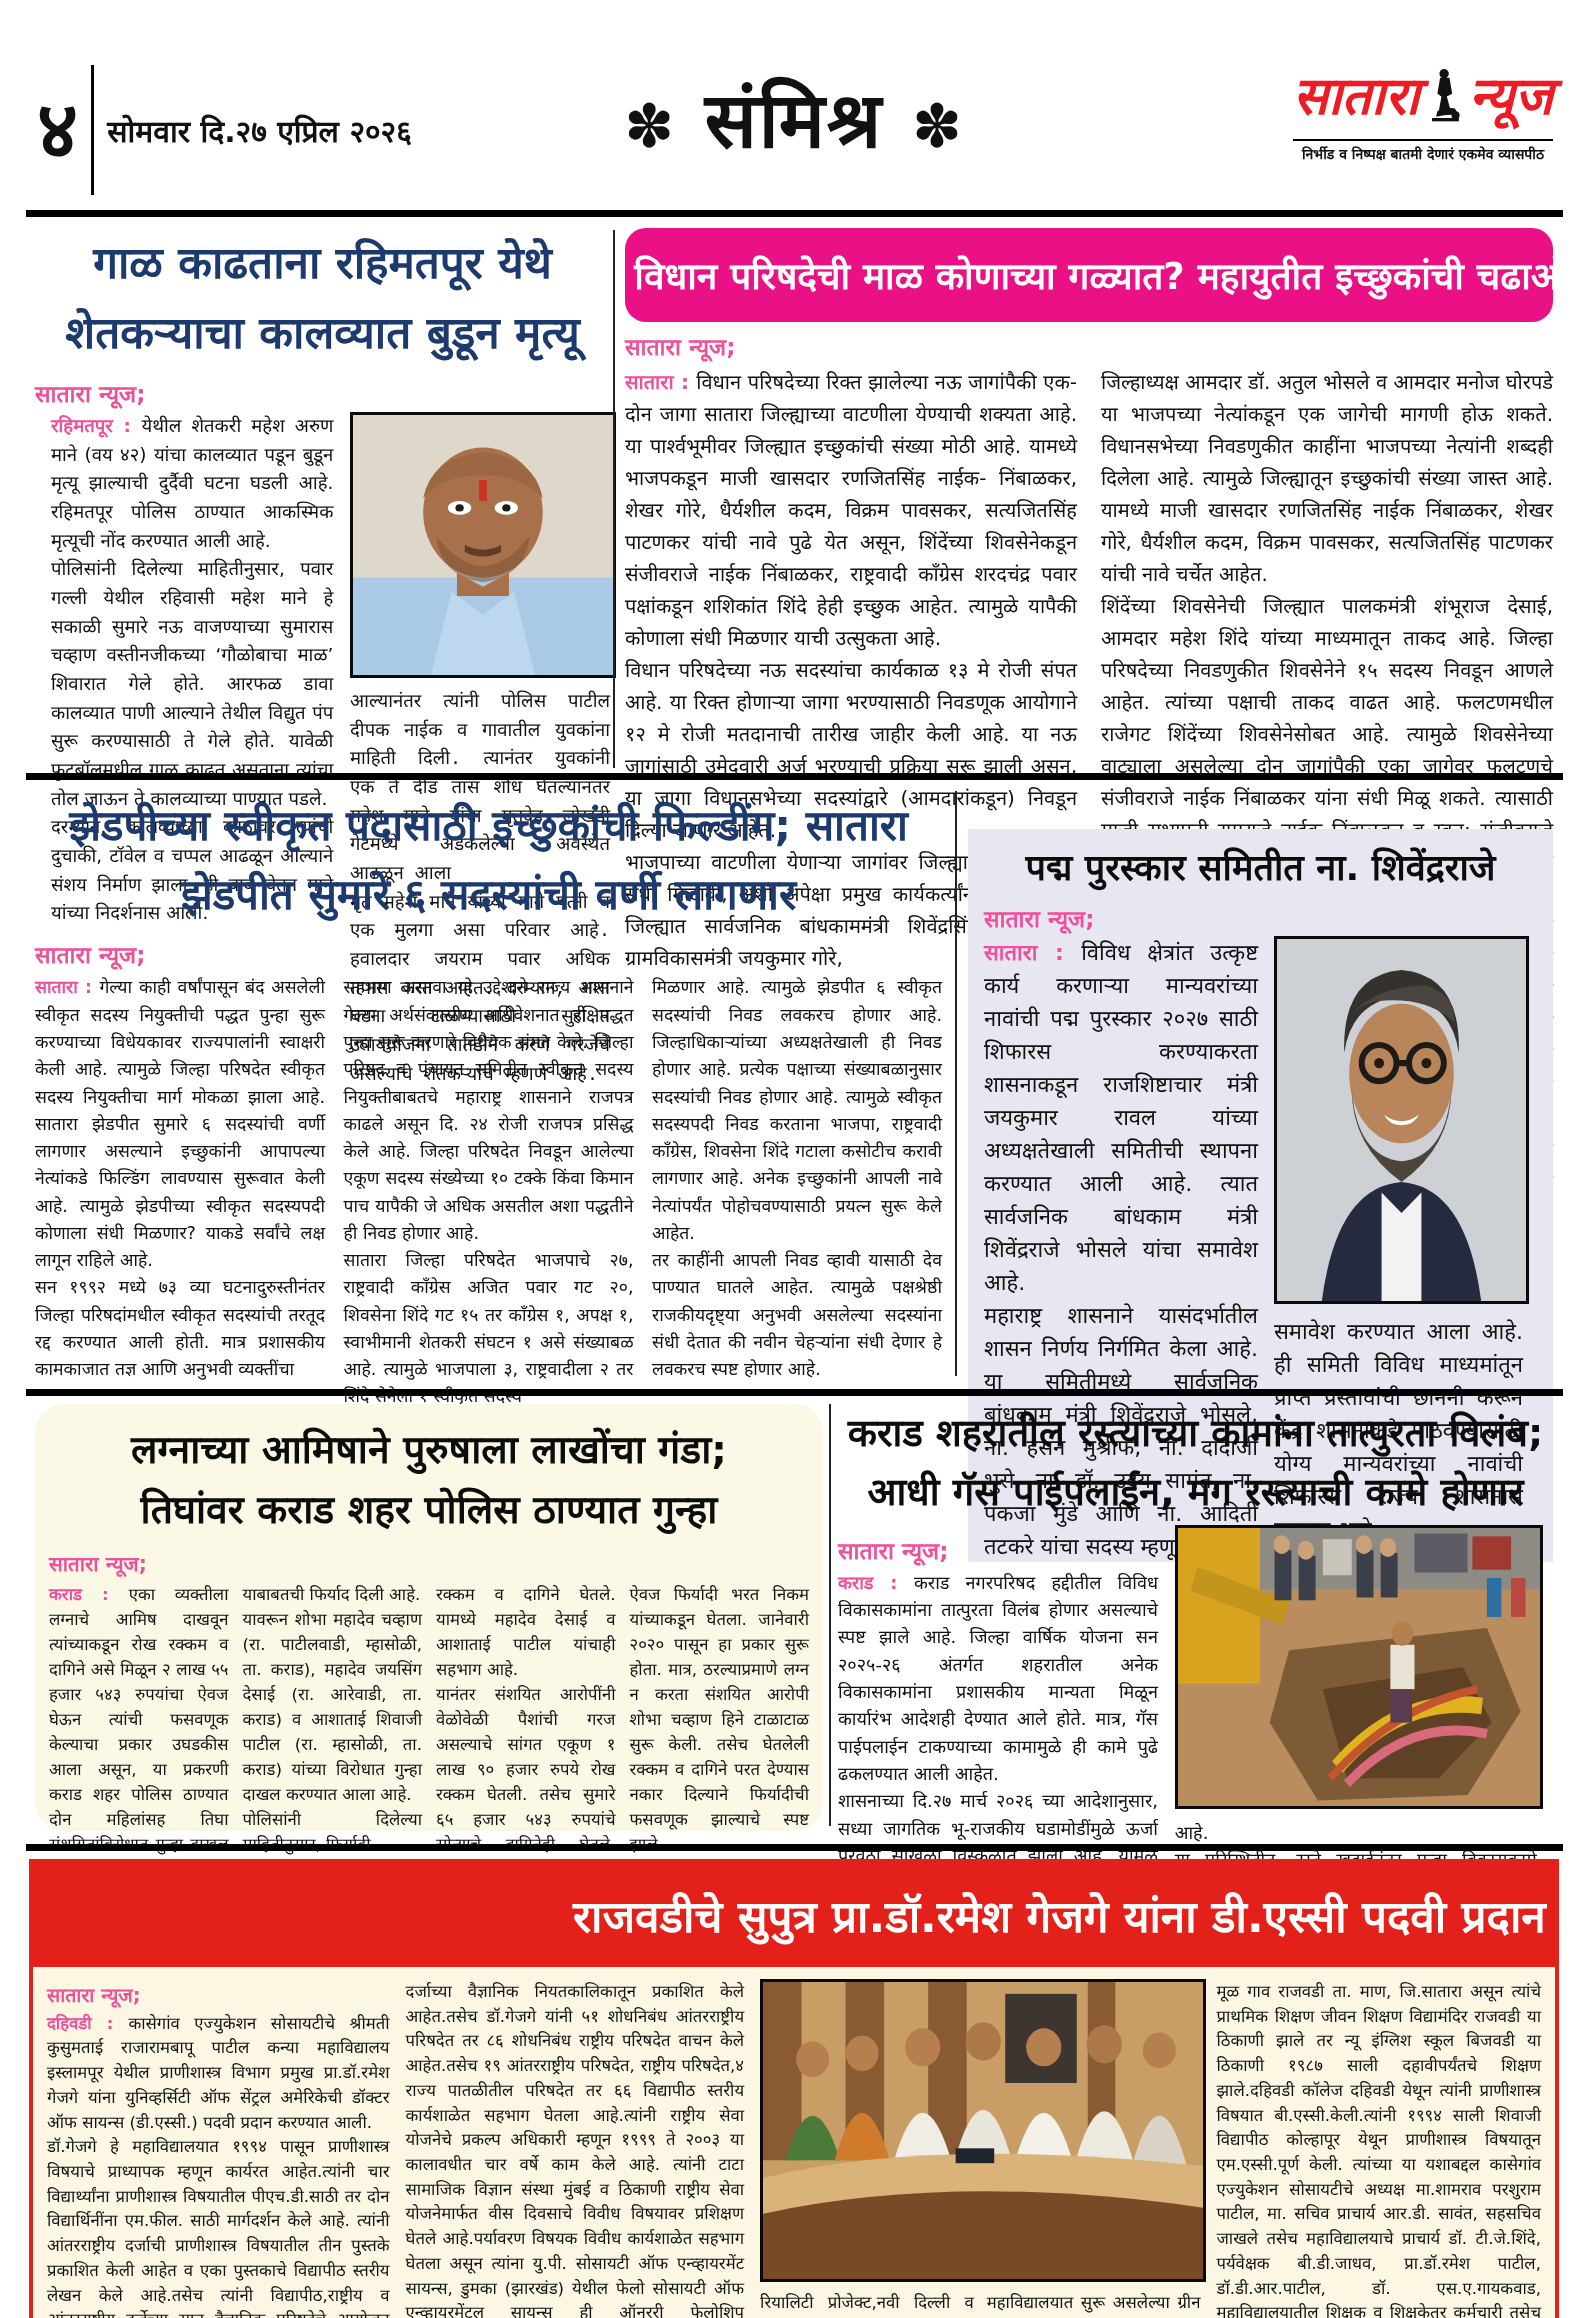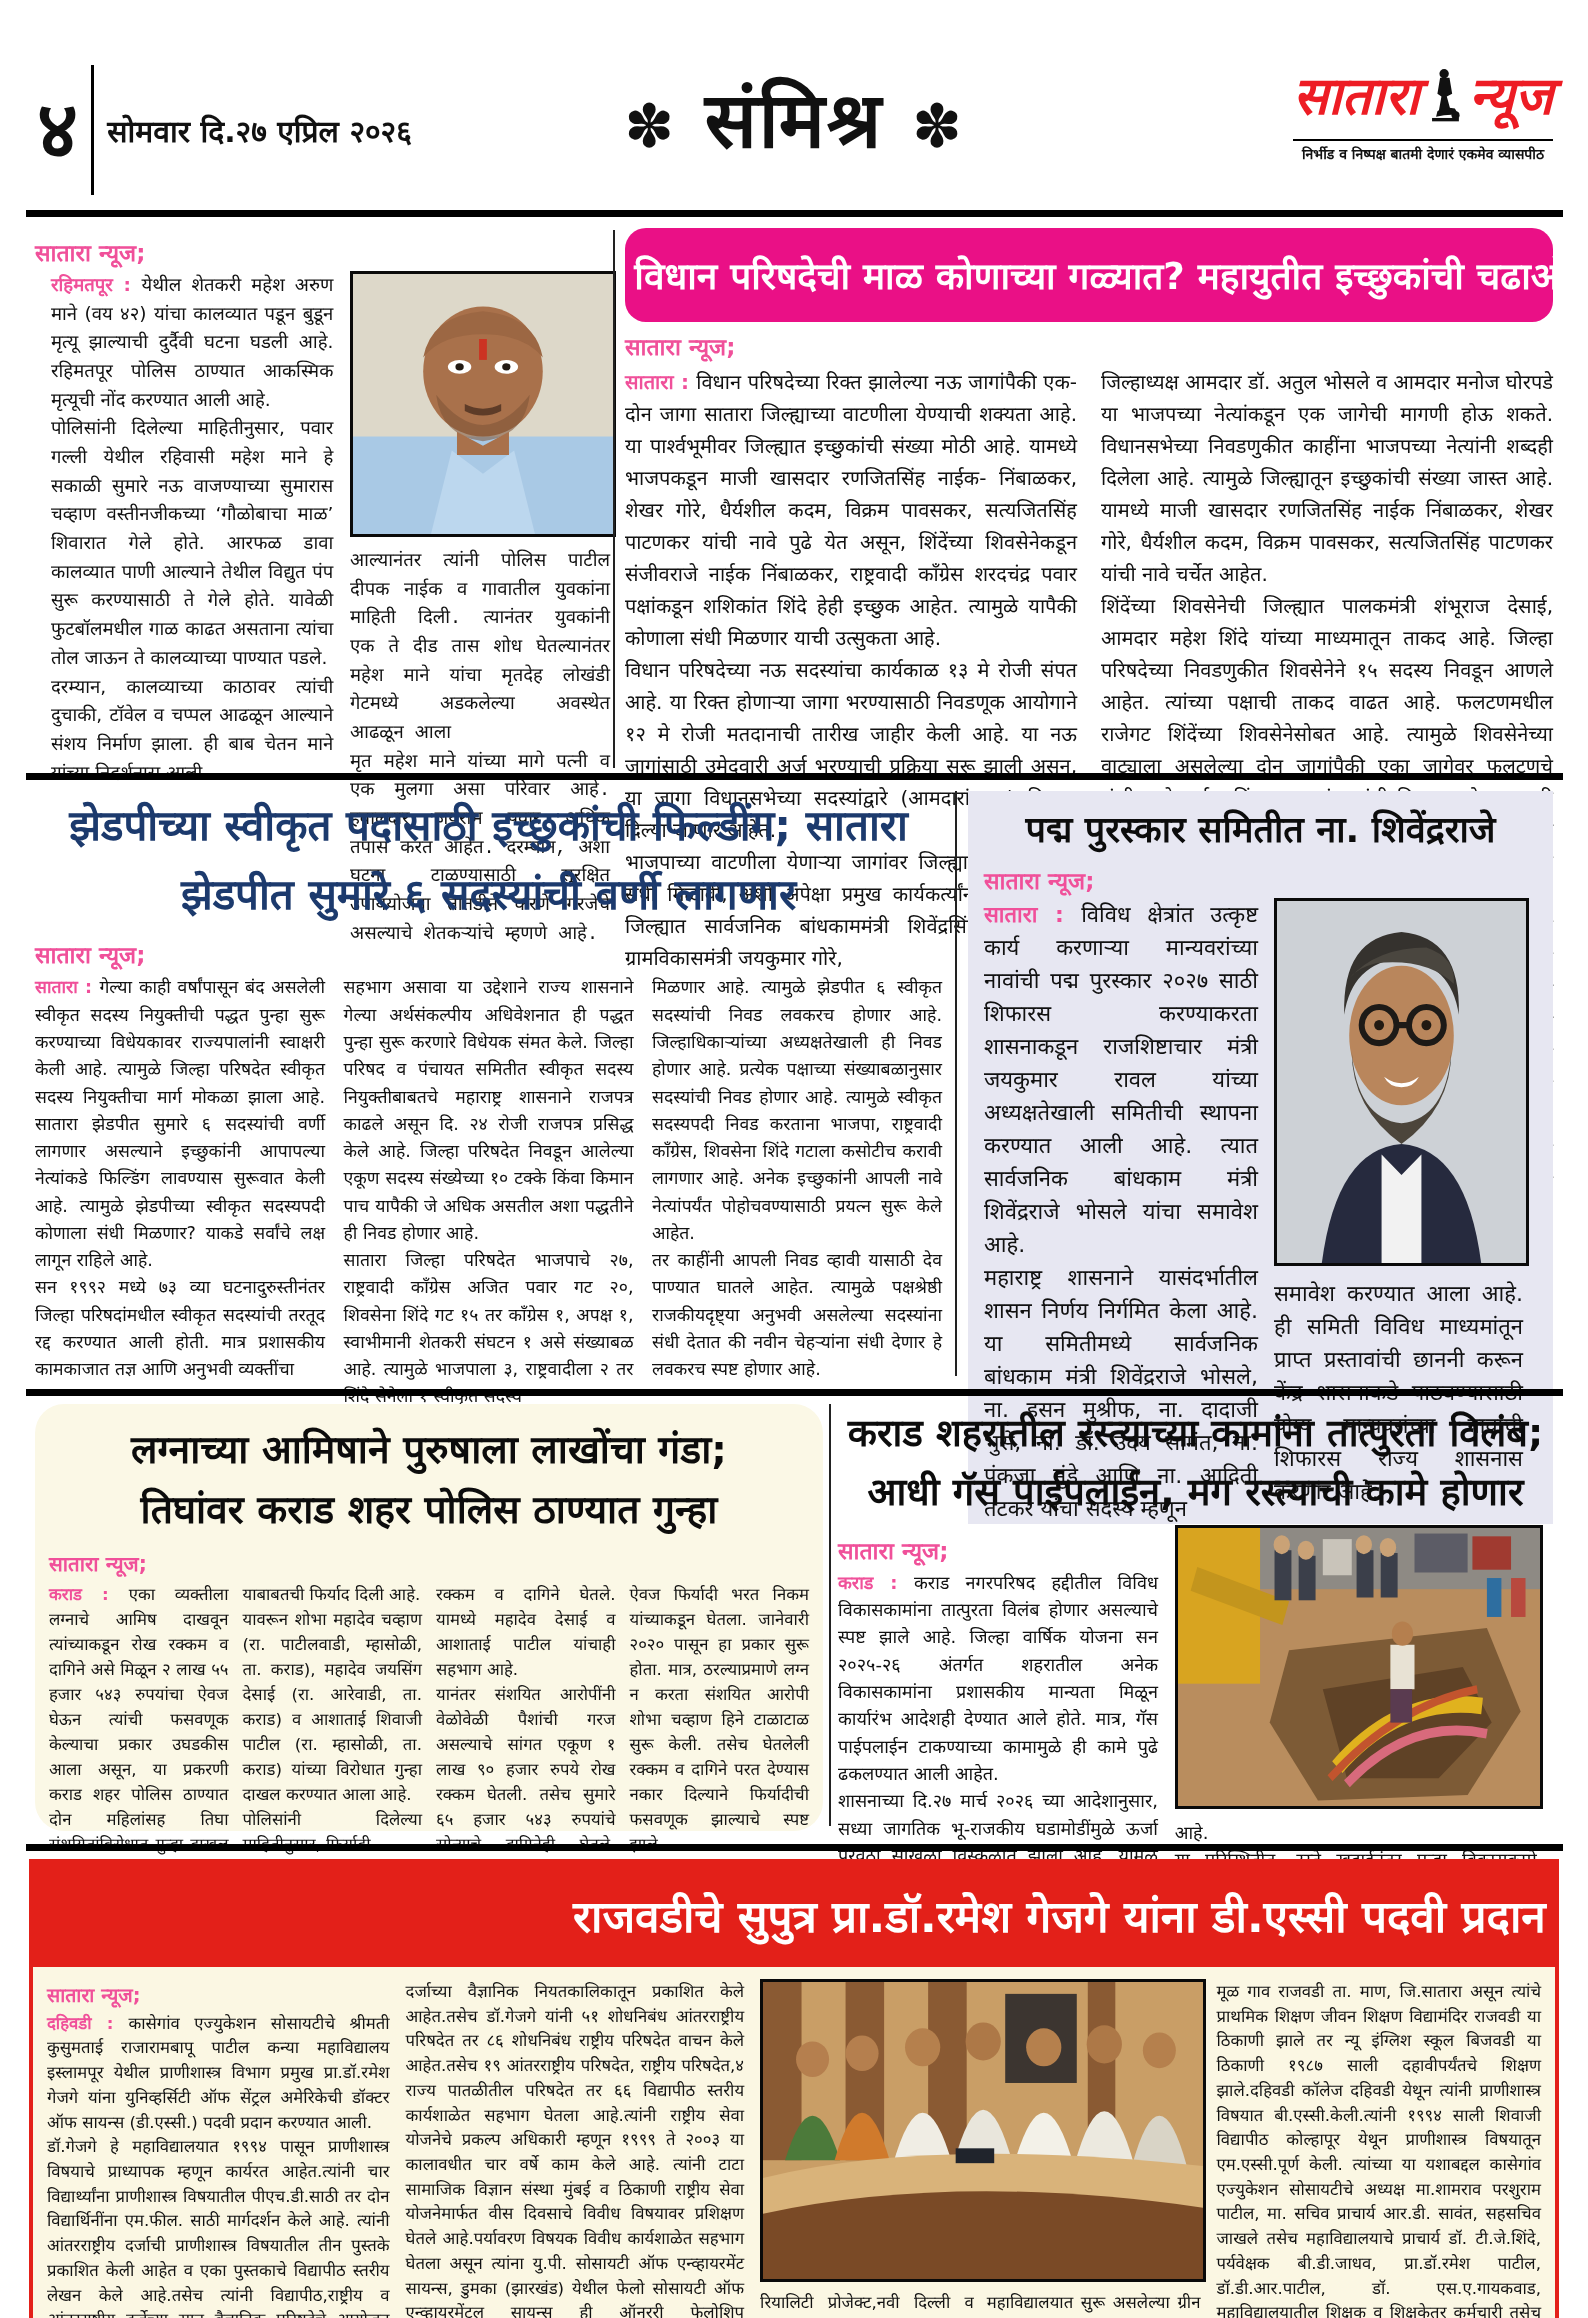--- a/index.html
+++ b/index.html
@@ -113,6 +113,8 @@
   <div class="abs hrule" style="top:210px;"></div>
 
   <div class="abs" id="a1">
+    <div class="headline-navy">गाळ काढताना रहिमतपूर येथे
+शेतकऱ्याचा कालव्यात बुडून मृत्यू</div>
     <div class="byline">सातारा न्यूज;</div>
     <div id="a1-body">
       <div id="a1-colA" class="bodytxt"><span class="dateline">रहिमतपूर : </span><span>येथील शेतकरी महेश अरुण माने (वय ४२) यांचा कालव्यात पडून बुडून मृत्यू झाल्याची दुर्दैवी घटना घडली आहे. रहिमतपूर पोलिस ठाण्यात आकस्मिक मृत्यूची नोंद करण्यात आली आहे.

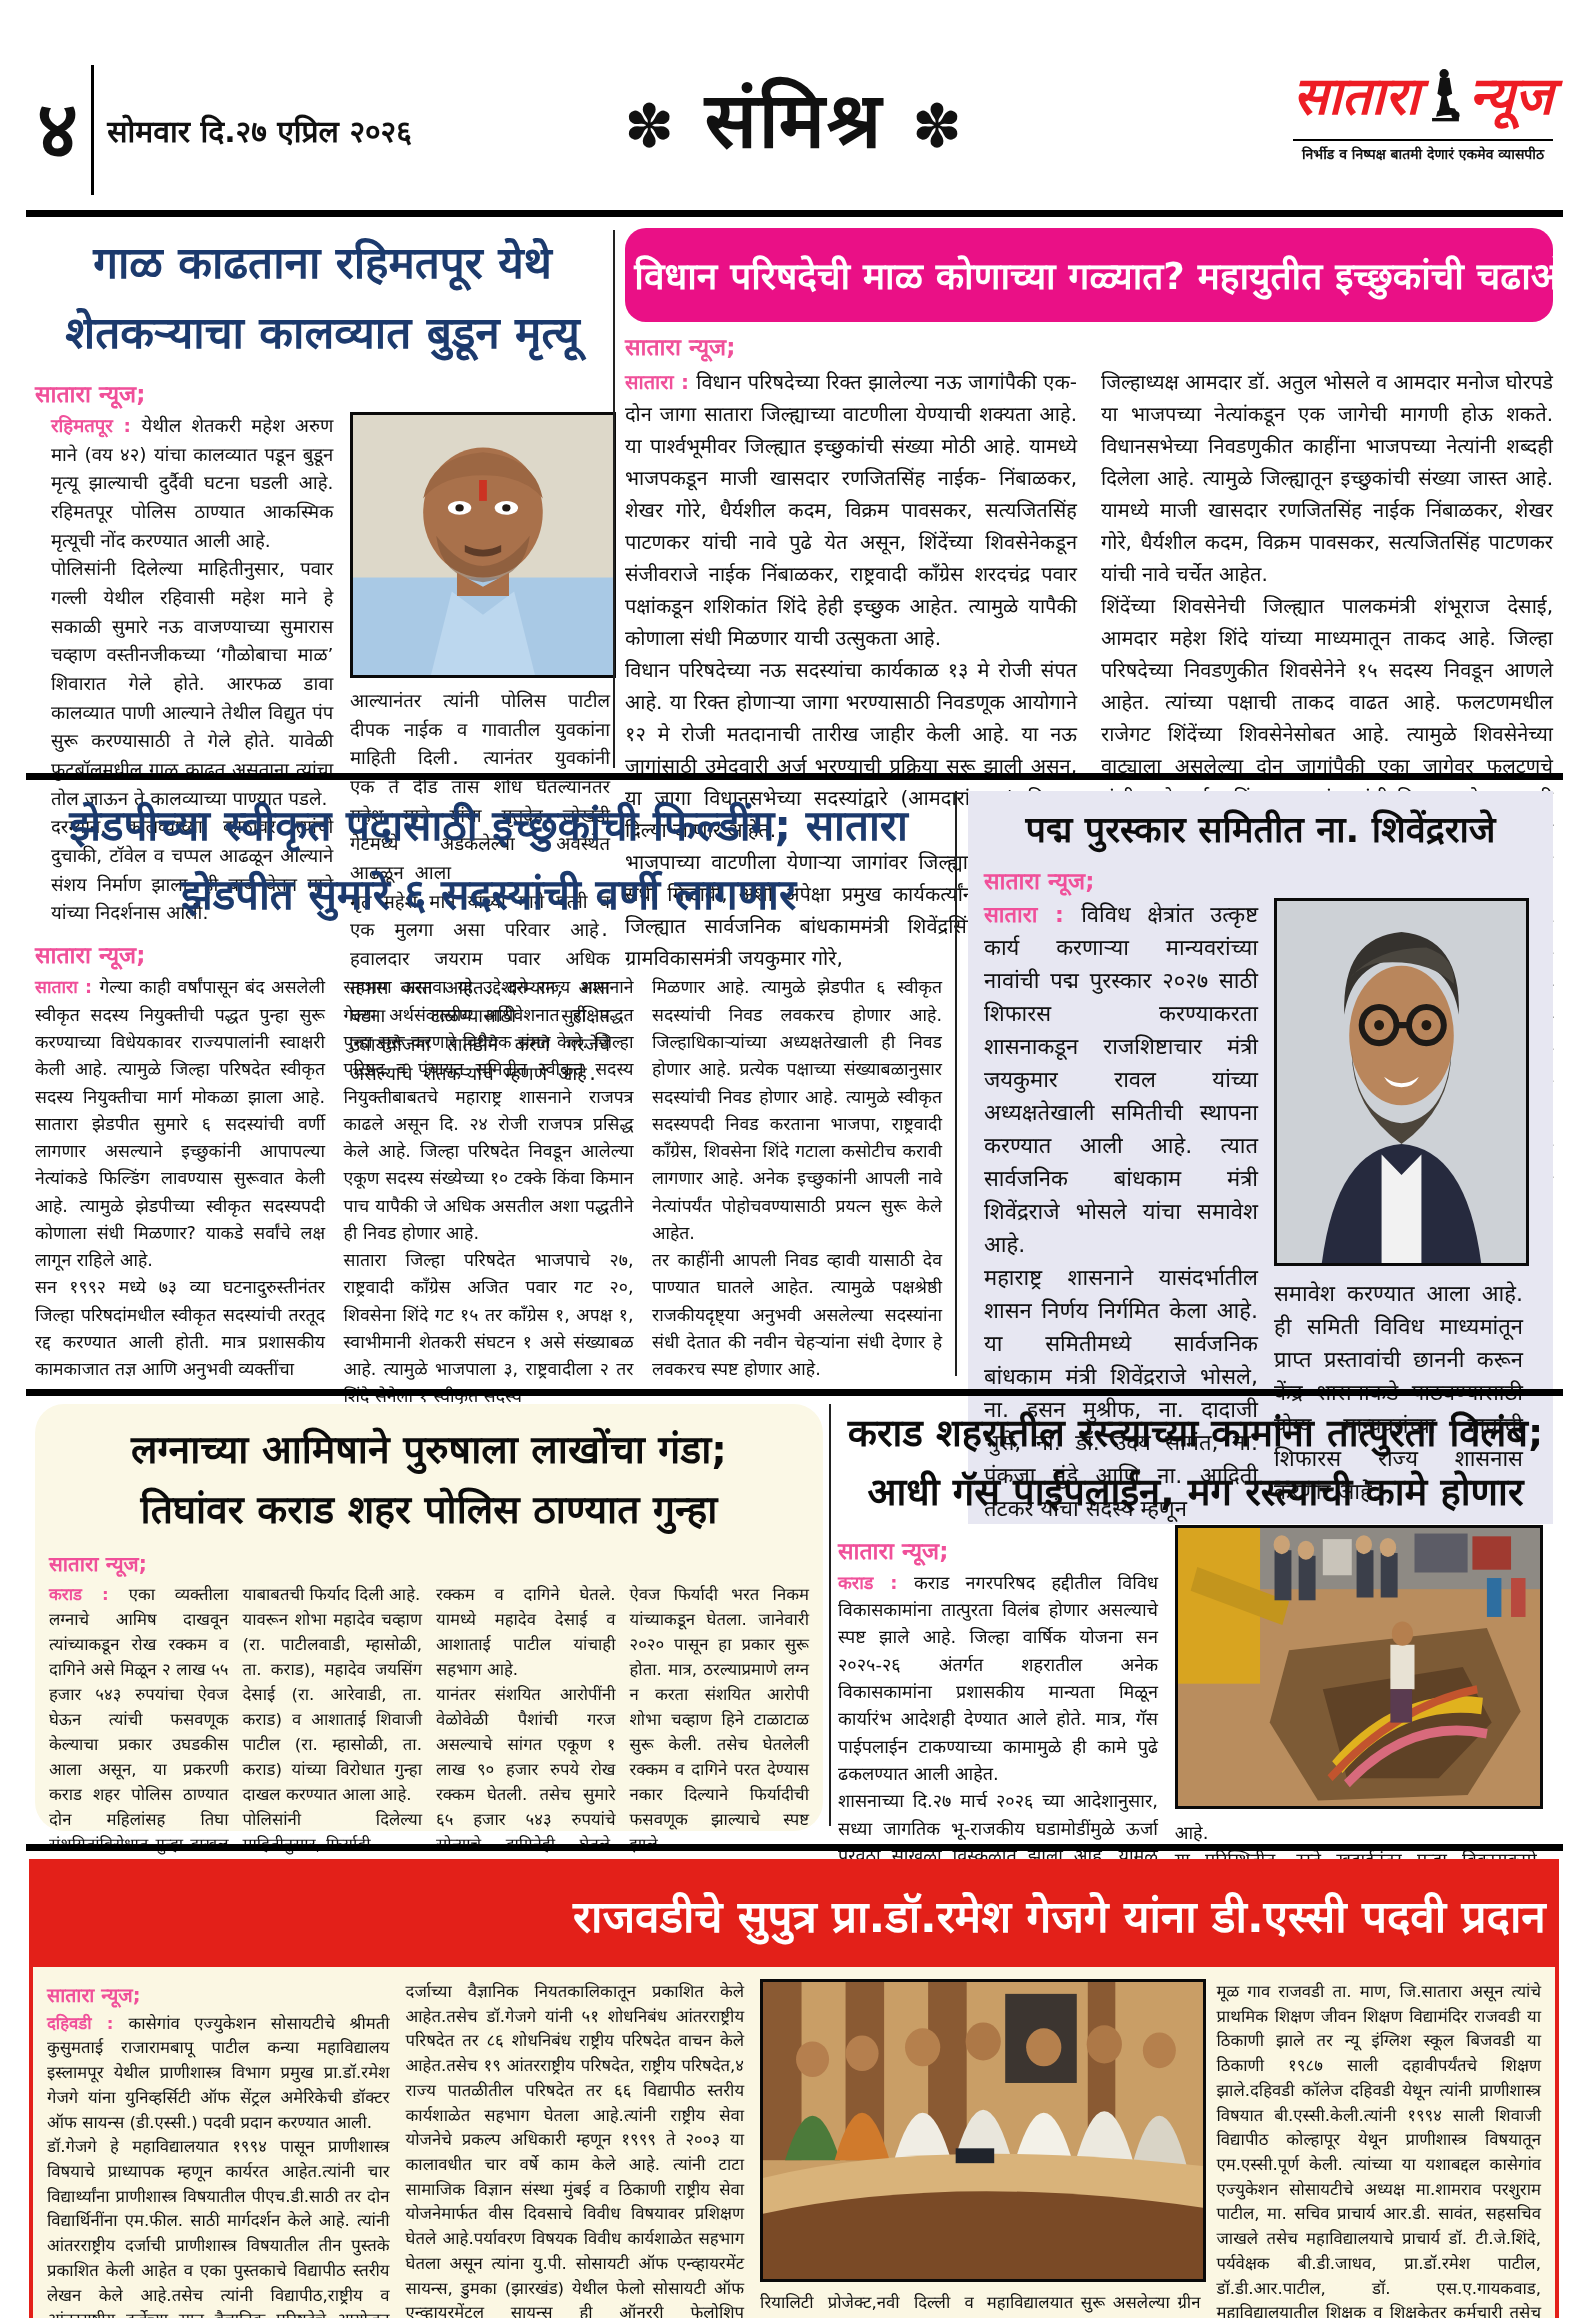--- a/index.html
+++ b/index.html
@@ -48,7 +48,7 @@
   #a3 .headline-navy{font-size:42px;line-height:1.65;}
   #a3 .bodytxt{font-size:17.6px;line-height:1.55;}
   
-  #a4{left:968px;top:791px;width:585px;height:733px;background:#e7e7f2;padding:14px 16px;box-sizing:border-box;}
+  #a4{left:968px;top:829px;width:585px;height:733px;background:#e7e7f2;padding:14px 16px;box-sizing:border-box;}
   #a4 .headline-black{font-size:36px;line-height:1.4;}
   #a4-body{display:flex;gap:16px;margin-top:2.8px;}
   #a4-colA{width:274px;}

